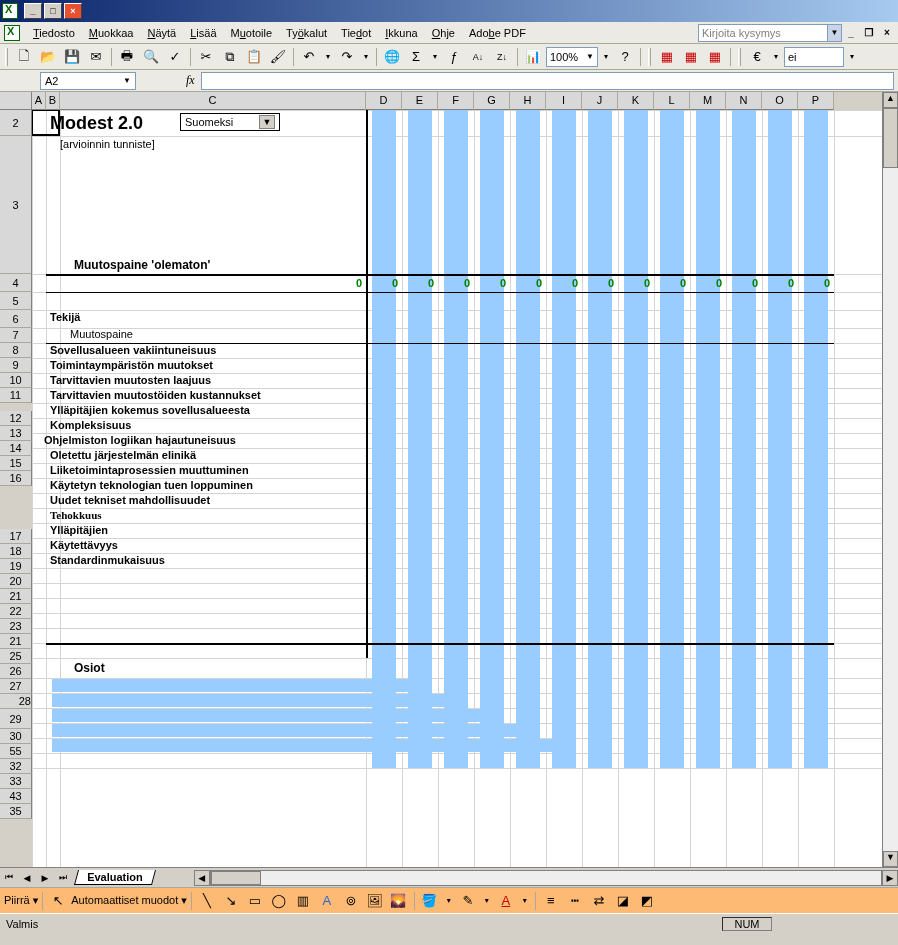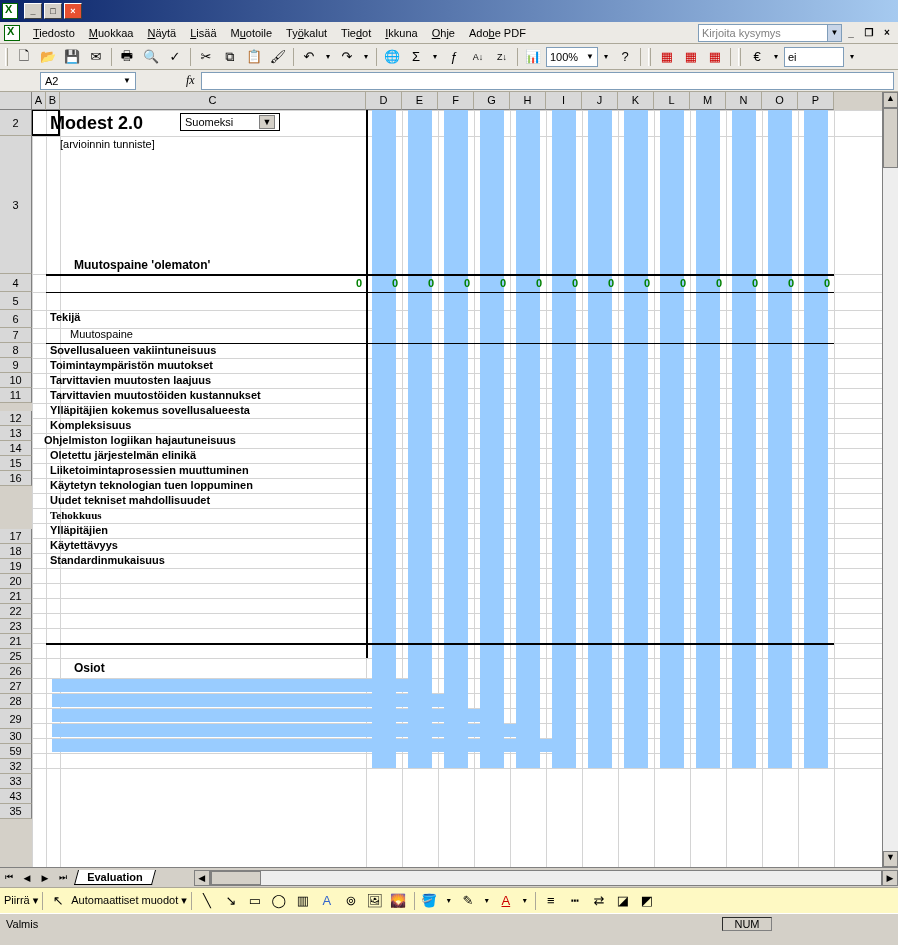--- a/index.html
+++ b/index.html
@@ -233,7 +233,7 @@
           <div class="rowhdr" style="height: 15px; line-height: 15px;">25</div>
           <div class="rowhdr" style="height: 15px; line-height: 15px;">26</div>
           <div class="rowhdr" style="height: 15px; line-height: 15px;">27</div>
-          <div class="rowhdr" style="height: 15px; line-height: 15px;">28</div>
+          <div class="rowhdr" style="height: 15px; line-height: 15px; text-align: right;">28</div>
           <div class="rowhdr" style="height: 20px; line-height: 20px;">29</div>
           <div class="rowhdr" style="height: 15px; line-height: 15px;">30</div>
           <div class="rowhdr" style="height: 15px; line-height: 15px;">59</div>

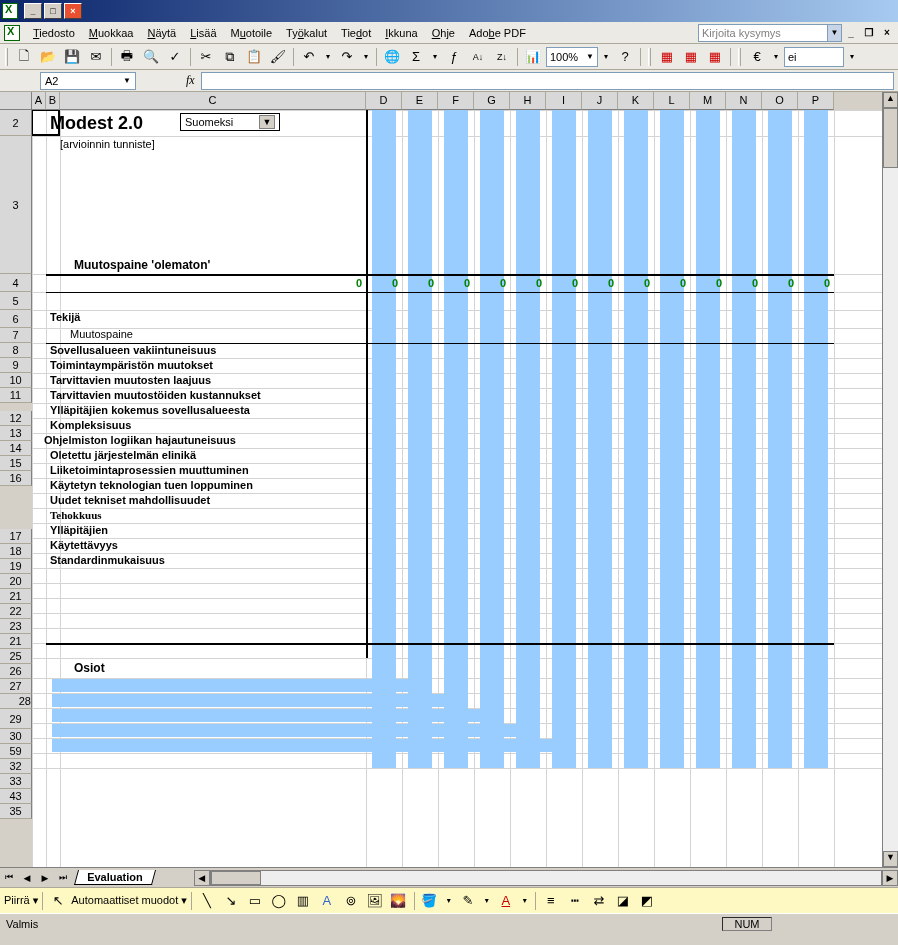--- a/index.html
+++ b/index.html
@@ -236,7 +236,7 @@
           <div class="rowhdr" style="height: 15px; line-height: 15px; text-align: right;">28</div>
           <div class="rowhdr" style="height: 20px; line-height: 20px;">29</div>
           <div class="rowhdr" style="height: 15px; line-height: 15px;">30</div>
-          <div class="rowhdr" style="height: 15px; line-height: 15px;">59</div>
+          <div class="rowhdr" style="height: 15px; line-height: 15px;">55</div>
           <div class="rowhdr" style="height: 15px; line-height: 15px;">32</div>
           <div class="rowhdr" style="height: 15px; line-height: 15px;">33</div>
           <div class="rowhdr" style="height: 15px; line-height: 15px;">43</div>

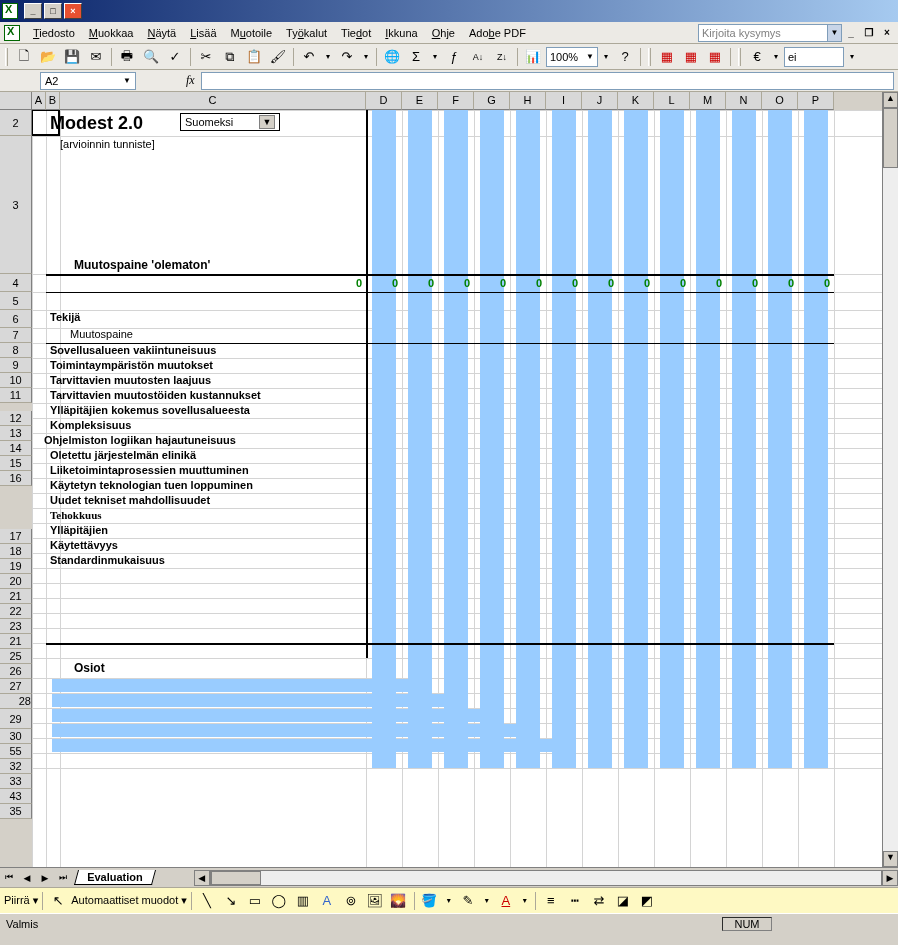--- a/index.html
+++ b/index.html
@@ -77,7 +77,7 @@
 .tabstrip .hscroll .thumb { position: absolute; left: 0; width: 50px; height: 100%; background: #d4d0c8; border: 1px solid #808080; }
 
 
-.drawbar { background: #fef9c3; height: 26px; display: flex; align-items: center; padding: 0 4px; border-top: 1px solid #aca899; gap: 2px; font-size: 11px; }
+.drawbar { background: #fdba74; height: 26px; display: flex; align-items: center; padding: 0 4px; border-top: 1px solid #aca899; gap: 2px; font-size: 11px; }
 
 
 .statusbar { background: #d4d0c8; height: 20px; display: flex; align-items: center; padding: 0 6px; border-top: 1px solid #fff; font-size: 11px; }

